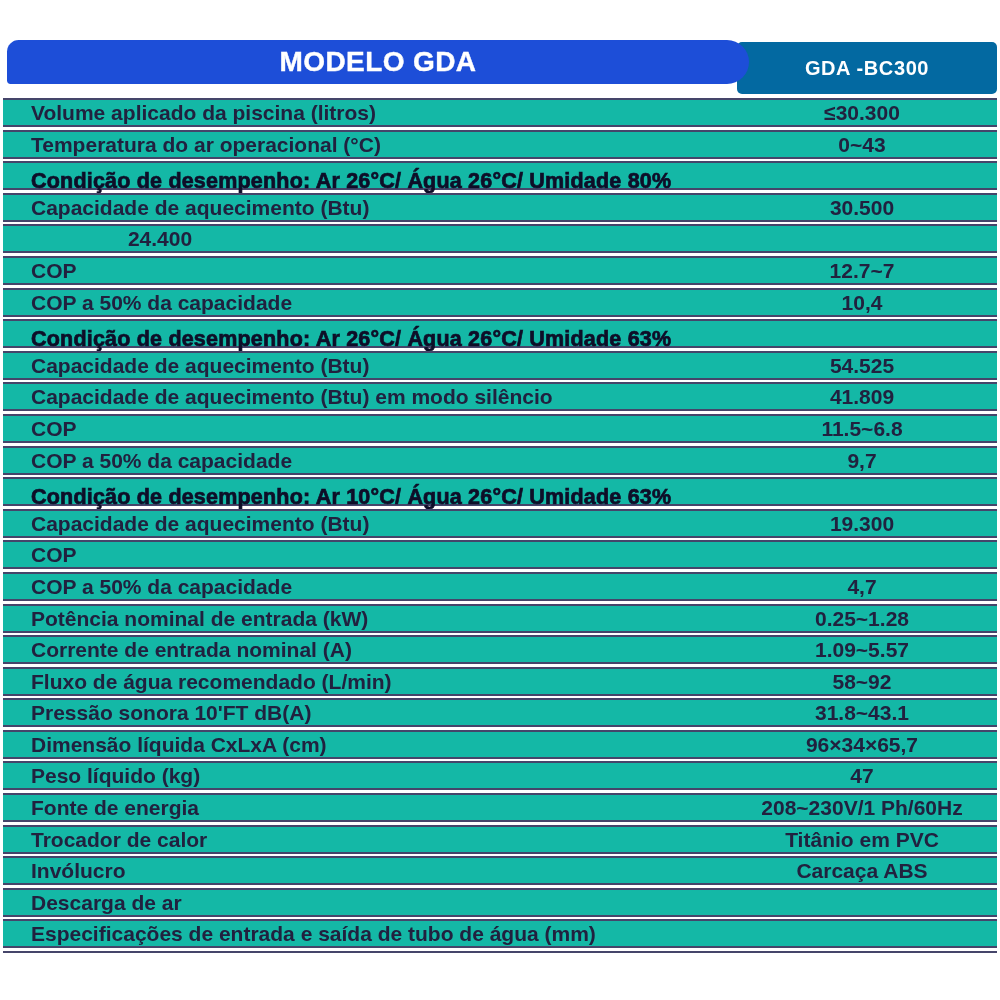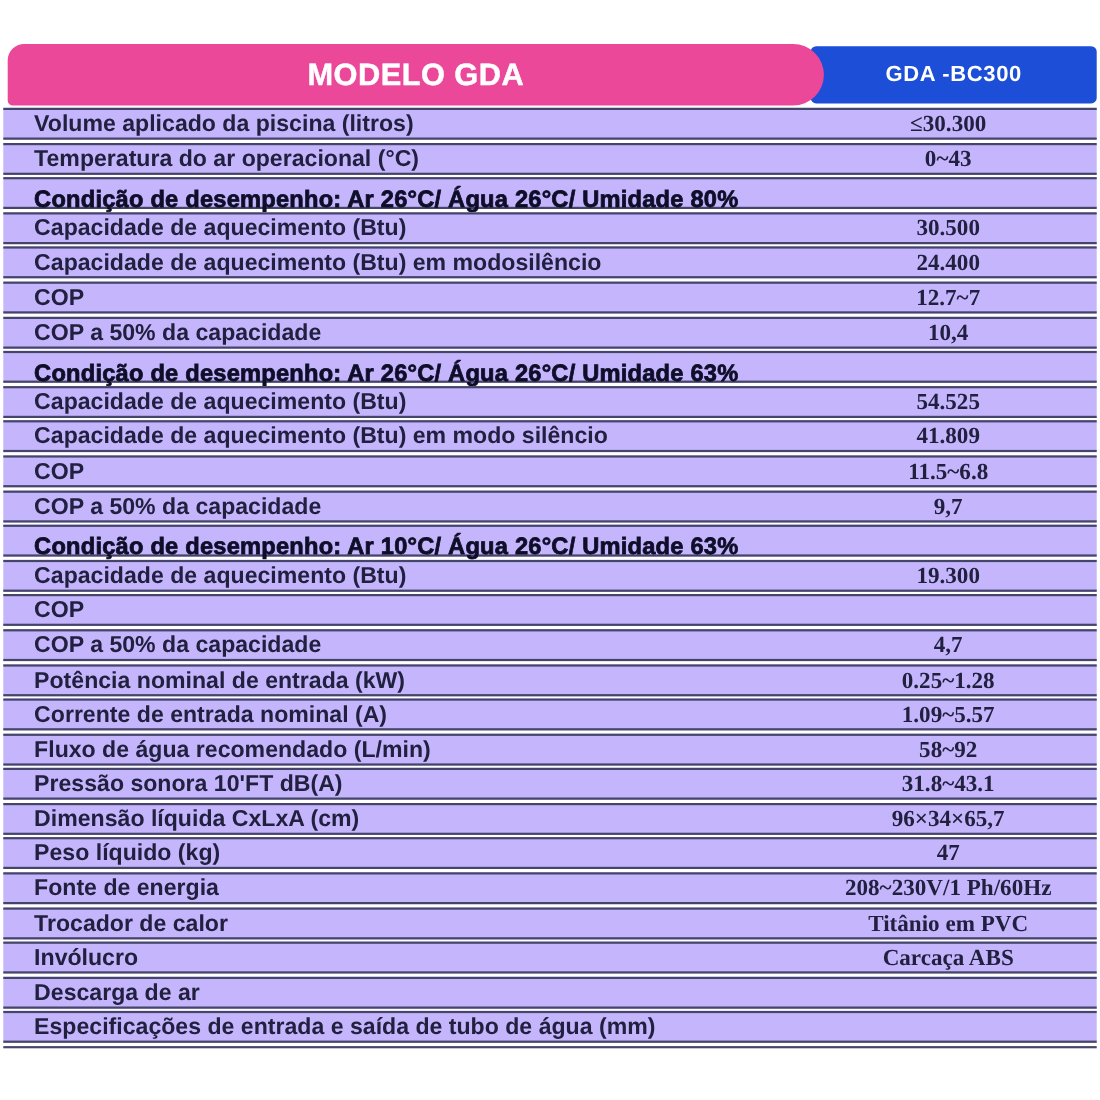--- a/index.html
+++ b/index.html
@@ -45,8 +45,8 @@
     left: 4px;
     top: 0;
     width: 742px;
-    height: 56px;
-    background: #ec4899;
+    height: 44px;
+    background: #1d4ed8;
     border-radius: 16px 30px 30px 5px;
     display: flex;
     align-items: center;

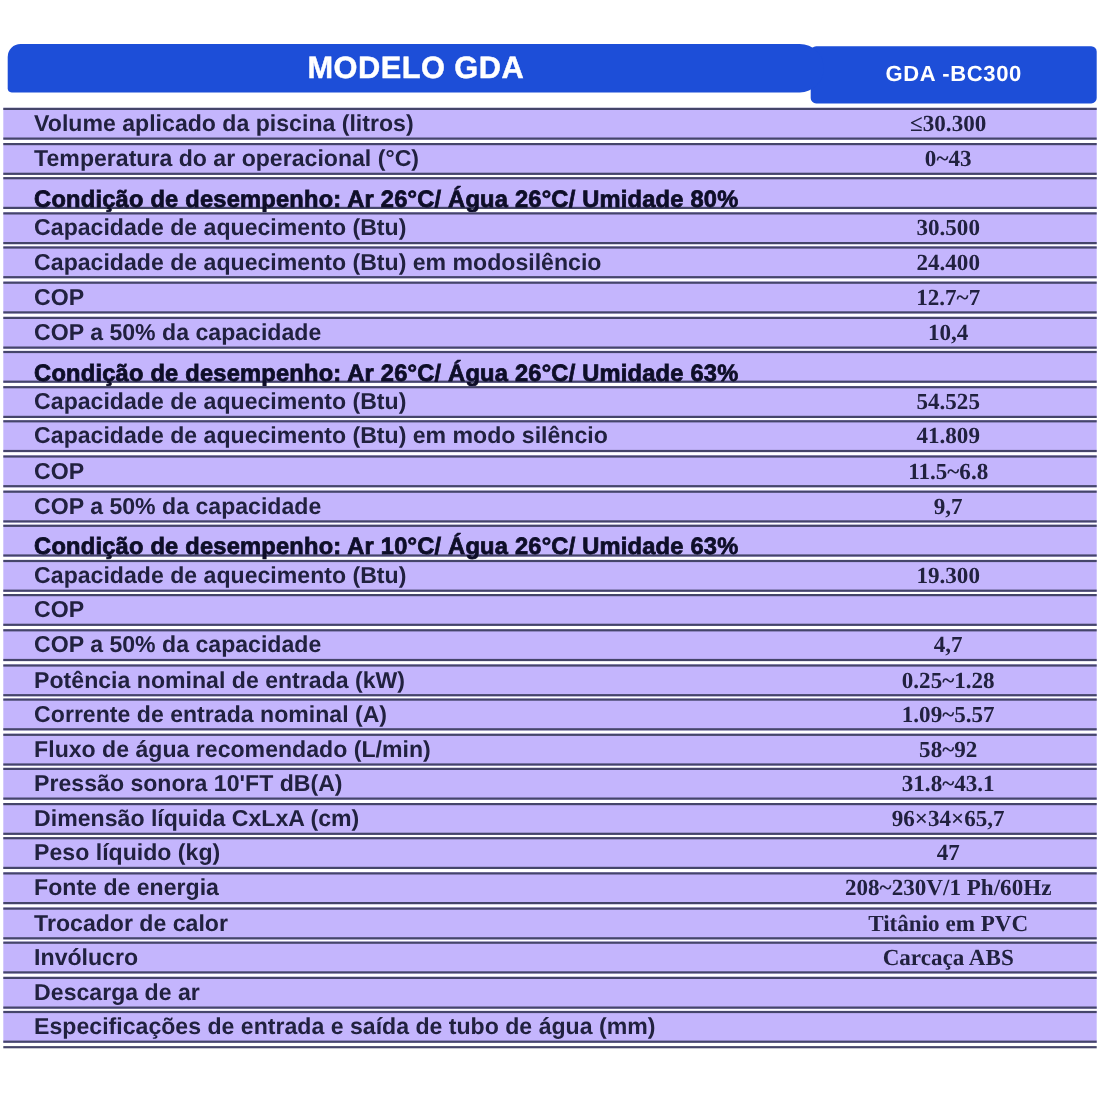--- a/index.html
+++ b/index.html
@@ -29,7 +29,7 @@
     top: 2px;
     width: 260px;
     height: 52px;
-    background: #1d4ed8;
+    background: #0369a1;
     border-radius: 5px;
     display: flex;
     align-items: center;

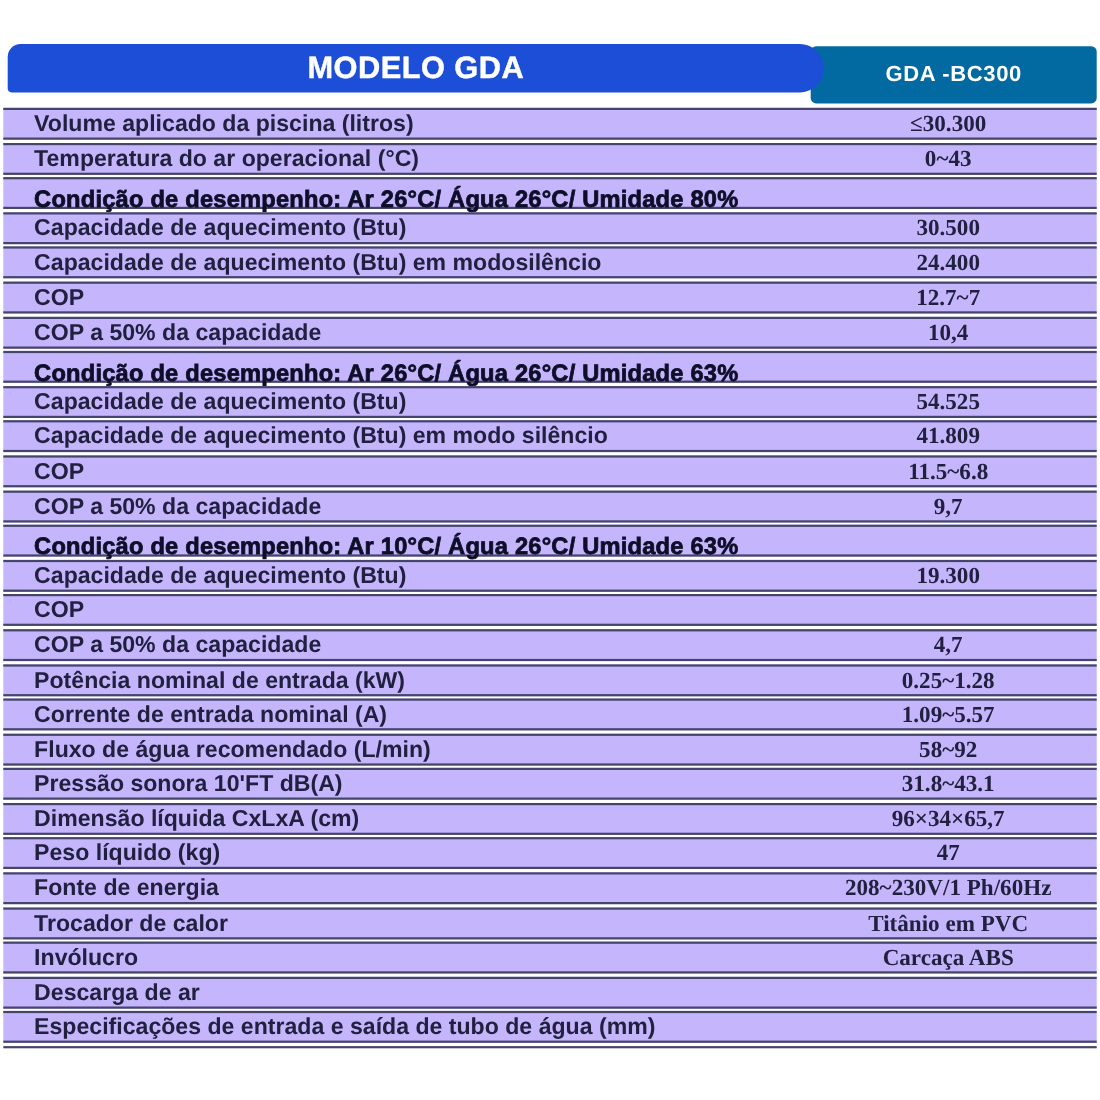--- a/index.html
+++ b/index.html
@@ -70,7 +70,7 @@
     display: flex;
     align-items: center;
     height: 25px;
-    background: #c4b5fd;
+    background: #14b8a6;
     border-top: 2px solid #45456a;
     border-bottom: 2px solid #45456a;
     padding: 0 6px 0 28px;

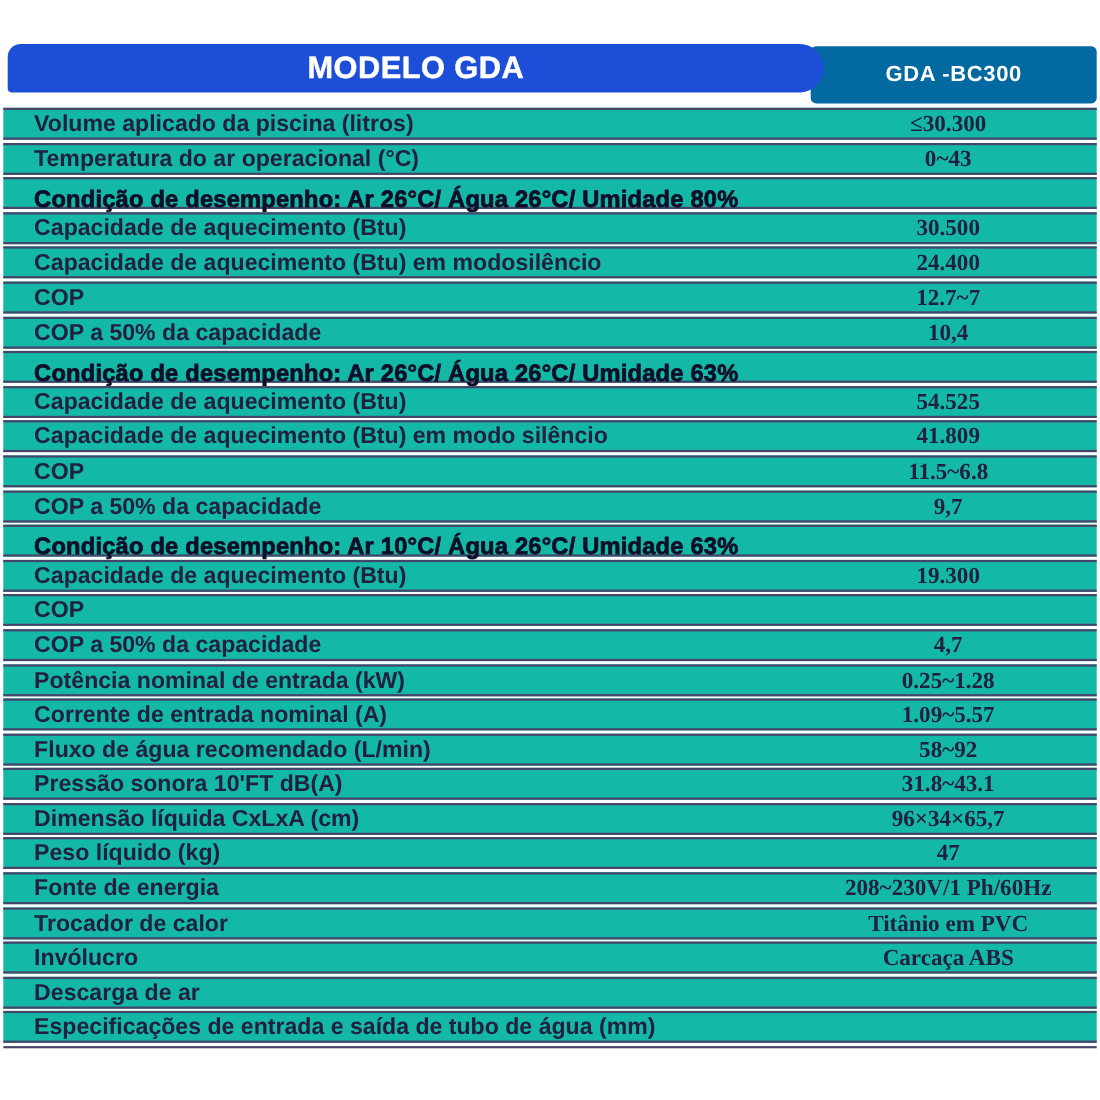--- a/index.html
+++ b/index.html
@@ -93,7 +93,6 @@
     font-weight: 700;
     color: #21213f;
     white-space: nowrap;
-    font-family: Liberation Serif, serif;
   }
   .row.section .label {
     font-size: 21.5px;

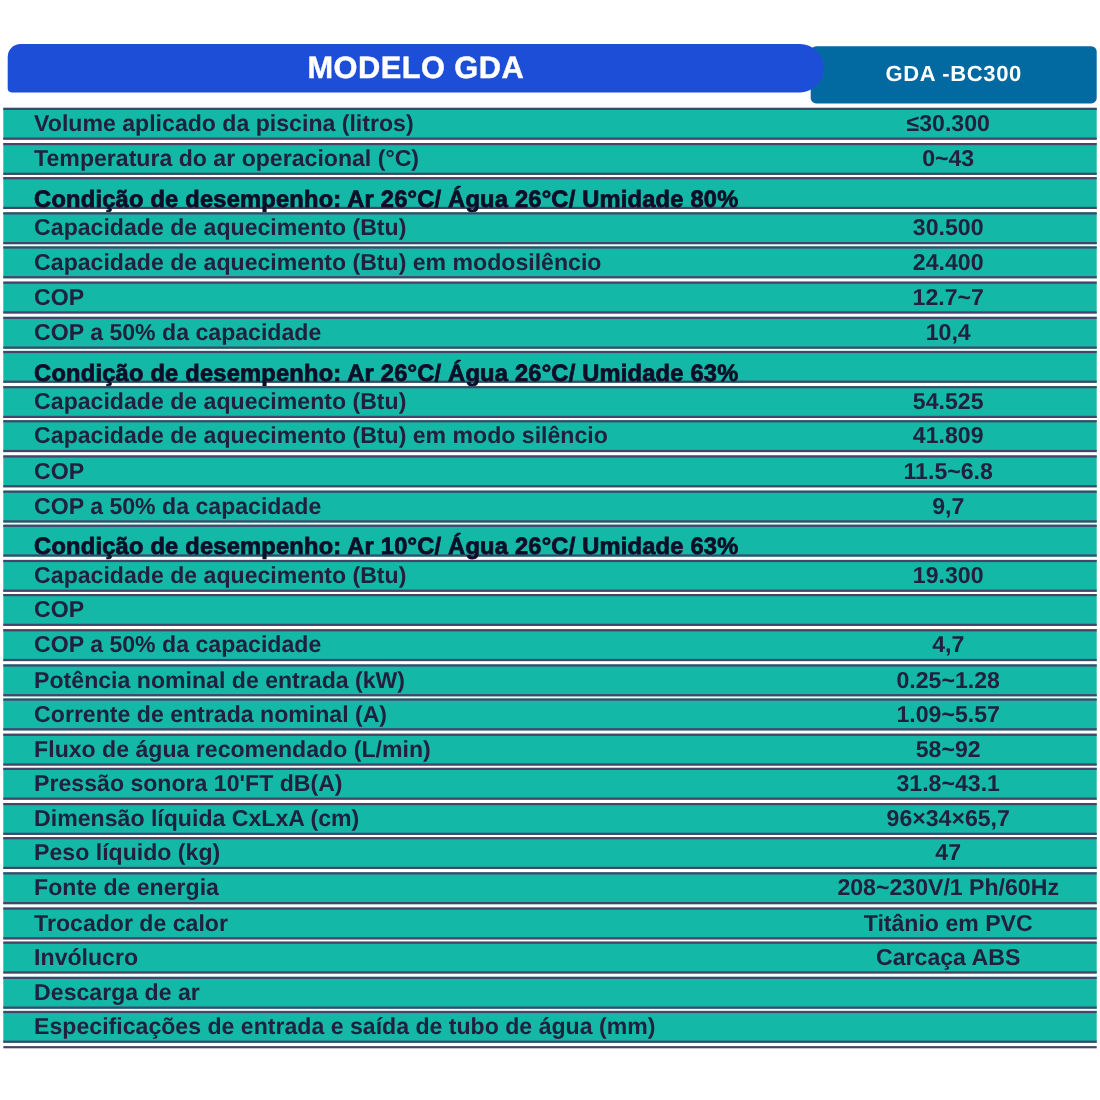--- a/index.html
+++ b/index.html
@@ -136,7 +136,6 @@
         <span class="value">30.500</span>
       </div>
       <div class="row">
-        <span class="label">Capacidade de aquecimento (Btu) em modosilêncio</span>
         <span class="value">24.400</span>
       </div>
       <div class="row">

